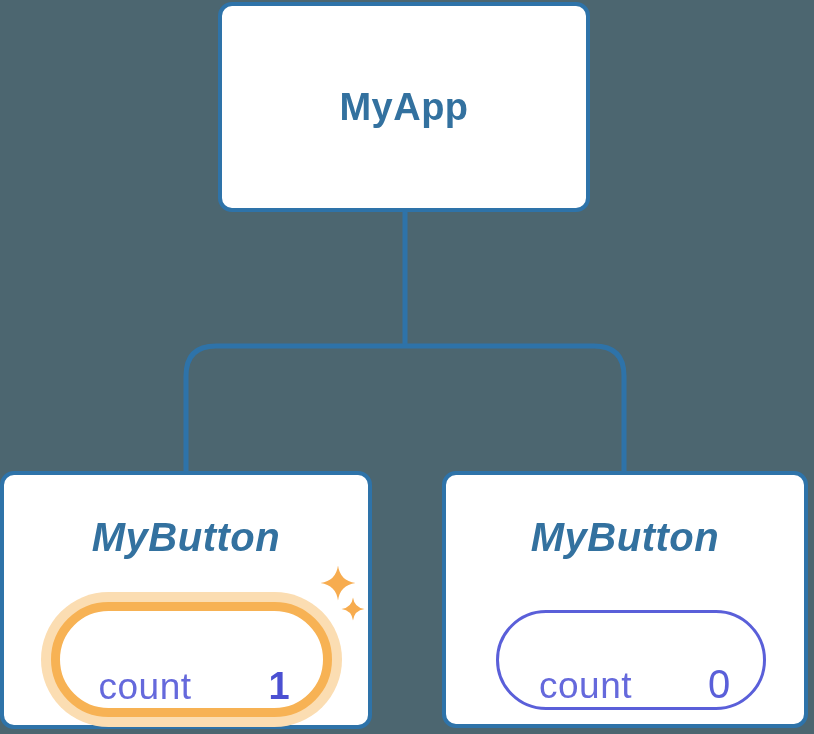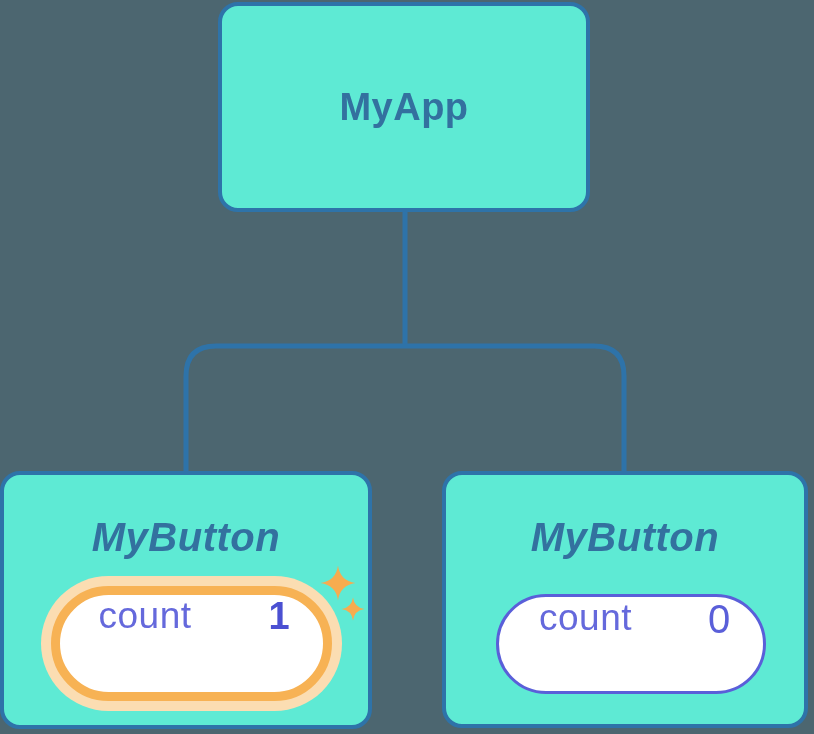--- a/index.html
+++ b/index.html
@@ -13,9 +13,9 @@
   .connector{position:absolute;left:0;top:0;z-index:0;}
   .card{
     position:absolute;
-    background:#5eead4;
+    background:#ffffff;
     border:4px solid #2E73A9;
-    border-radius:20px;
+    border-radius:14px;
     box-sizing:border-box;
     z-index:1;
   }

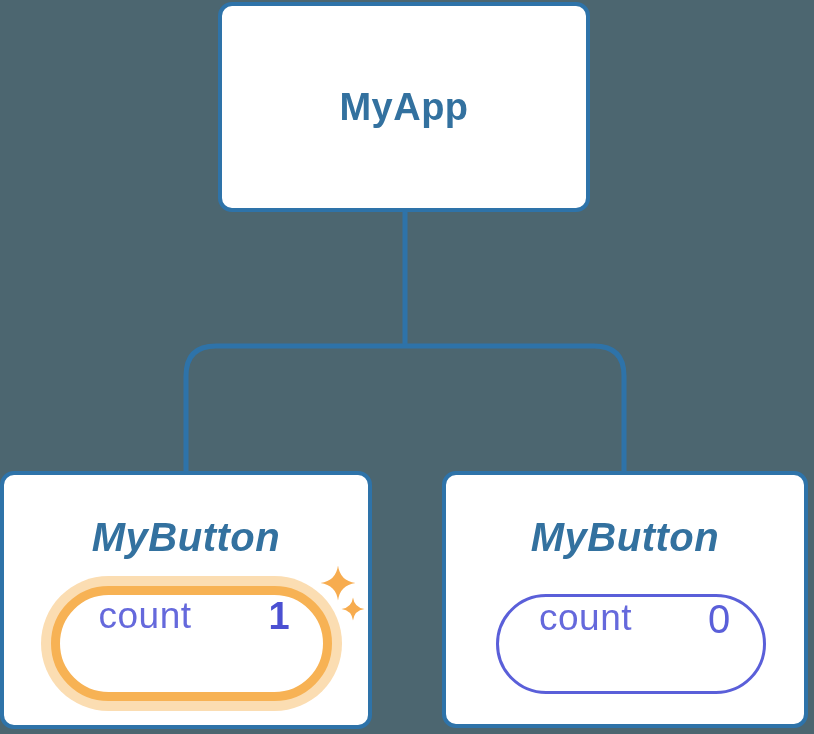--- a/index.html
+++ b/index.html
@@ -35,9 +35,10 @@
   }
   .pill{
     position:absolute;
-    display:flex;align-items:flex-start;
+    display:flex;align-items:flex-end;
     box-sizing:border-box;
     background:#fff;
+    margin-top:16px;
   }
   .pill .cell{
     display:flex;align-items:center;justify-content:center;

